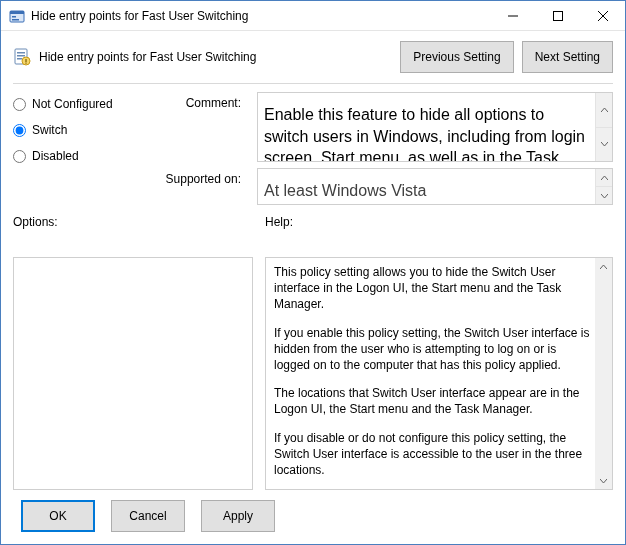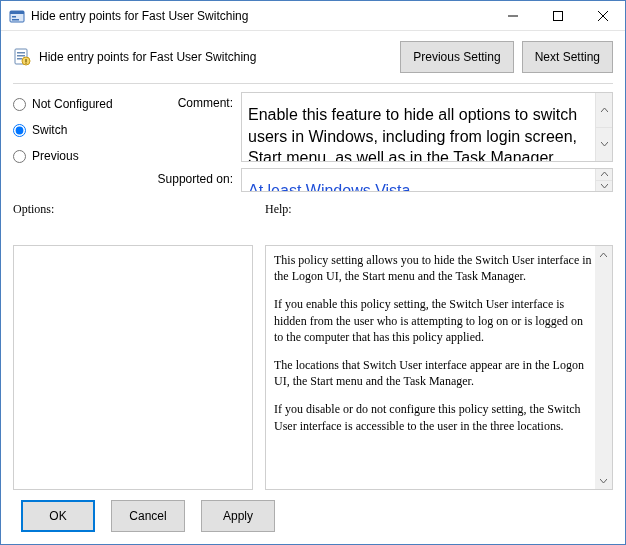--- a/index.html
+++ b/index.html
@@ -73,7 +73,7 @@
   .form-area {
     display: grid;
     grid-template-columns: 140px 88px 1fr;
-    column-gap: 0px;
+    column-gap: 8px;
     padding: 0 12px;
   }
   .radios {

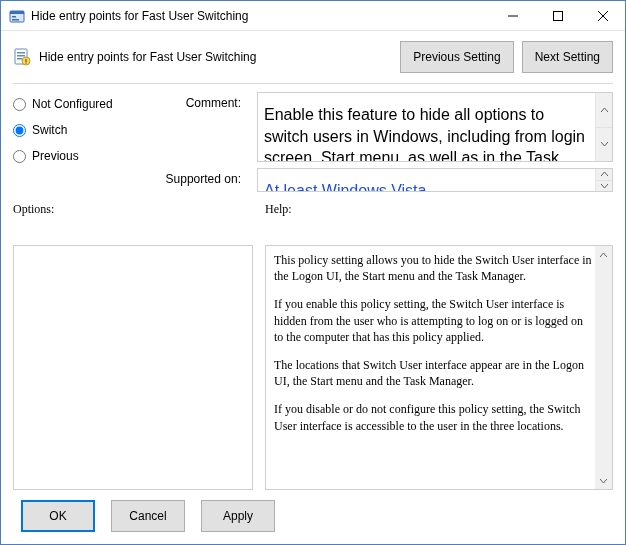--- a/index.html
+++ b/index.html
@@ -234,7 +234,7 @@
       </label>
       <label class="radio-row">
         <input type="radio" name="state" style="">
-        <span>Previous</span>
+        <span>Disabled</span>
       </label>
     </div>
 

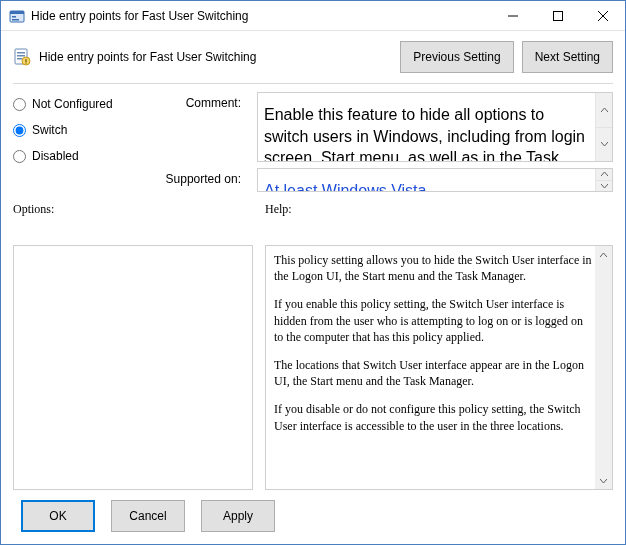--- a/index.html
+++ b/index.html
@@ -117,7 +117,7 @@
   }
   .spin-btn + .spin-btn { border-top:1px solid #e3e3e3; }
   .comment-box { grid-column: 3; grid-row: 1; height: 70px; margin-bottom:6px; }
-  .supported-box { grid-column: 3; grid-row: 2; height: 24px; color:#1d4ed8; }
+  .supported-box { grid-column: 3; grid-row: 2; height: 37px; color:#404040; }
   .comment-label { grid-column: 2; grid-row:1; }
   .supported-label { grid-column: 2; grid-row:2; padding-top:4px;}
   

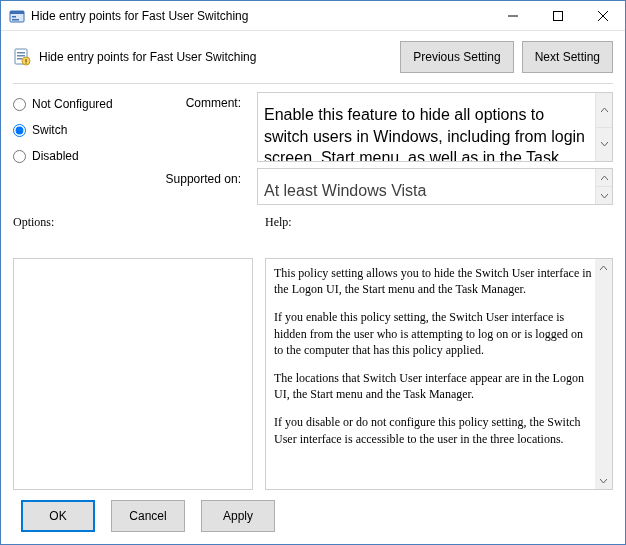--- a/index.html
+++ b/index.html
@@ -127,7 +127,6 @@
     padding: 10px 12px 0 12px;
     flex: 1 1 auto;
     min-height: 0;
-    font-family: Liberation Serif, serif;
   }
   .col {
     display: flex; flex-direction: column;

